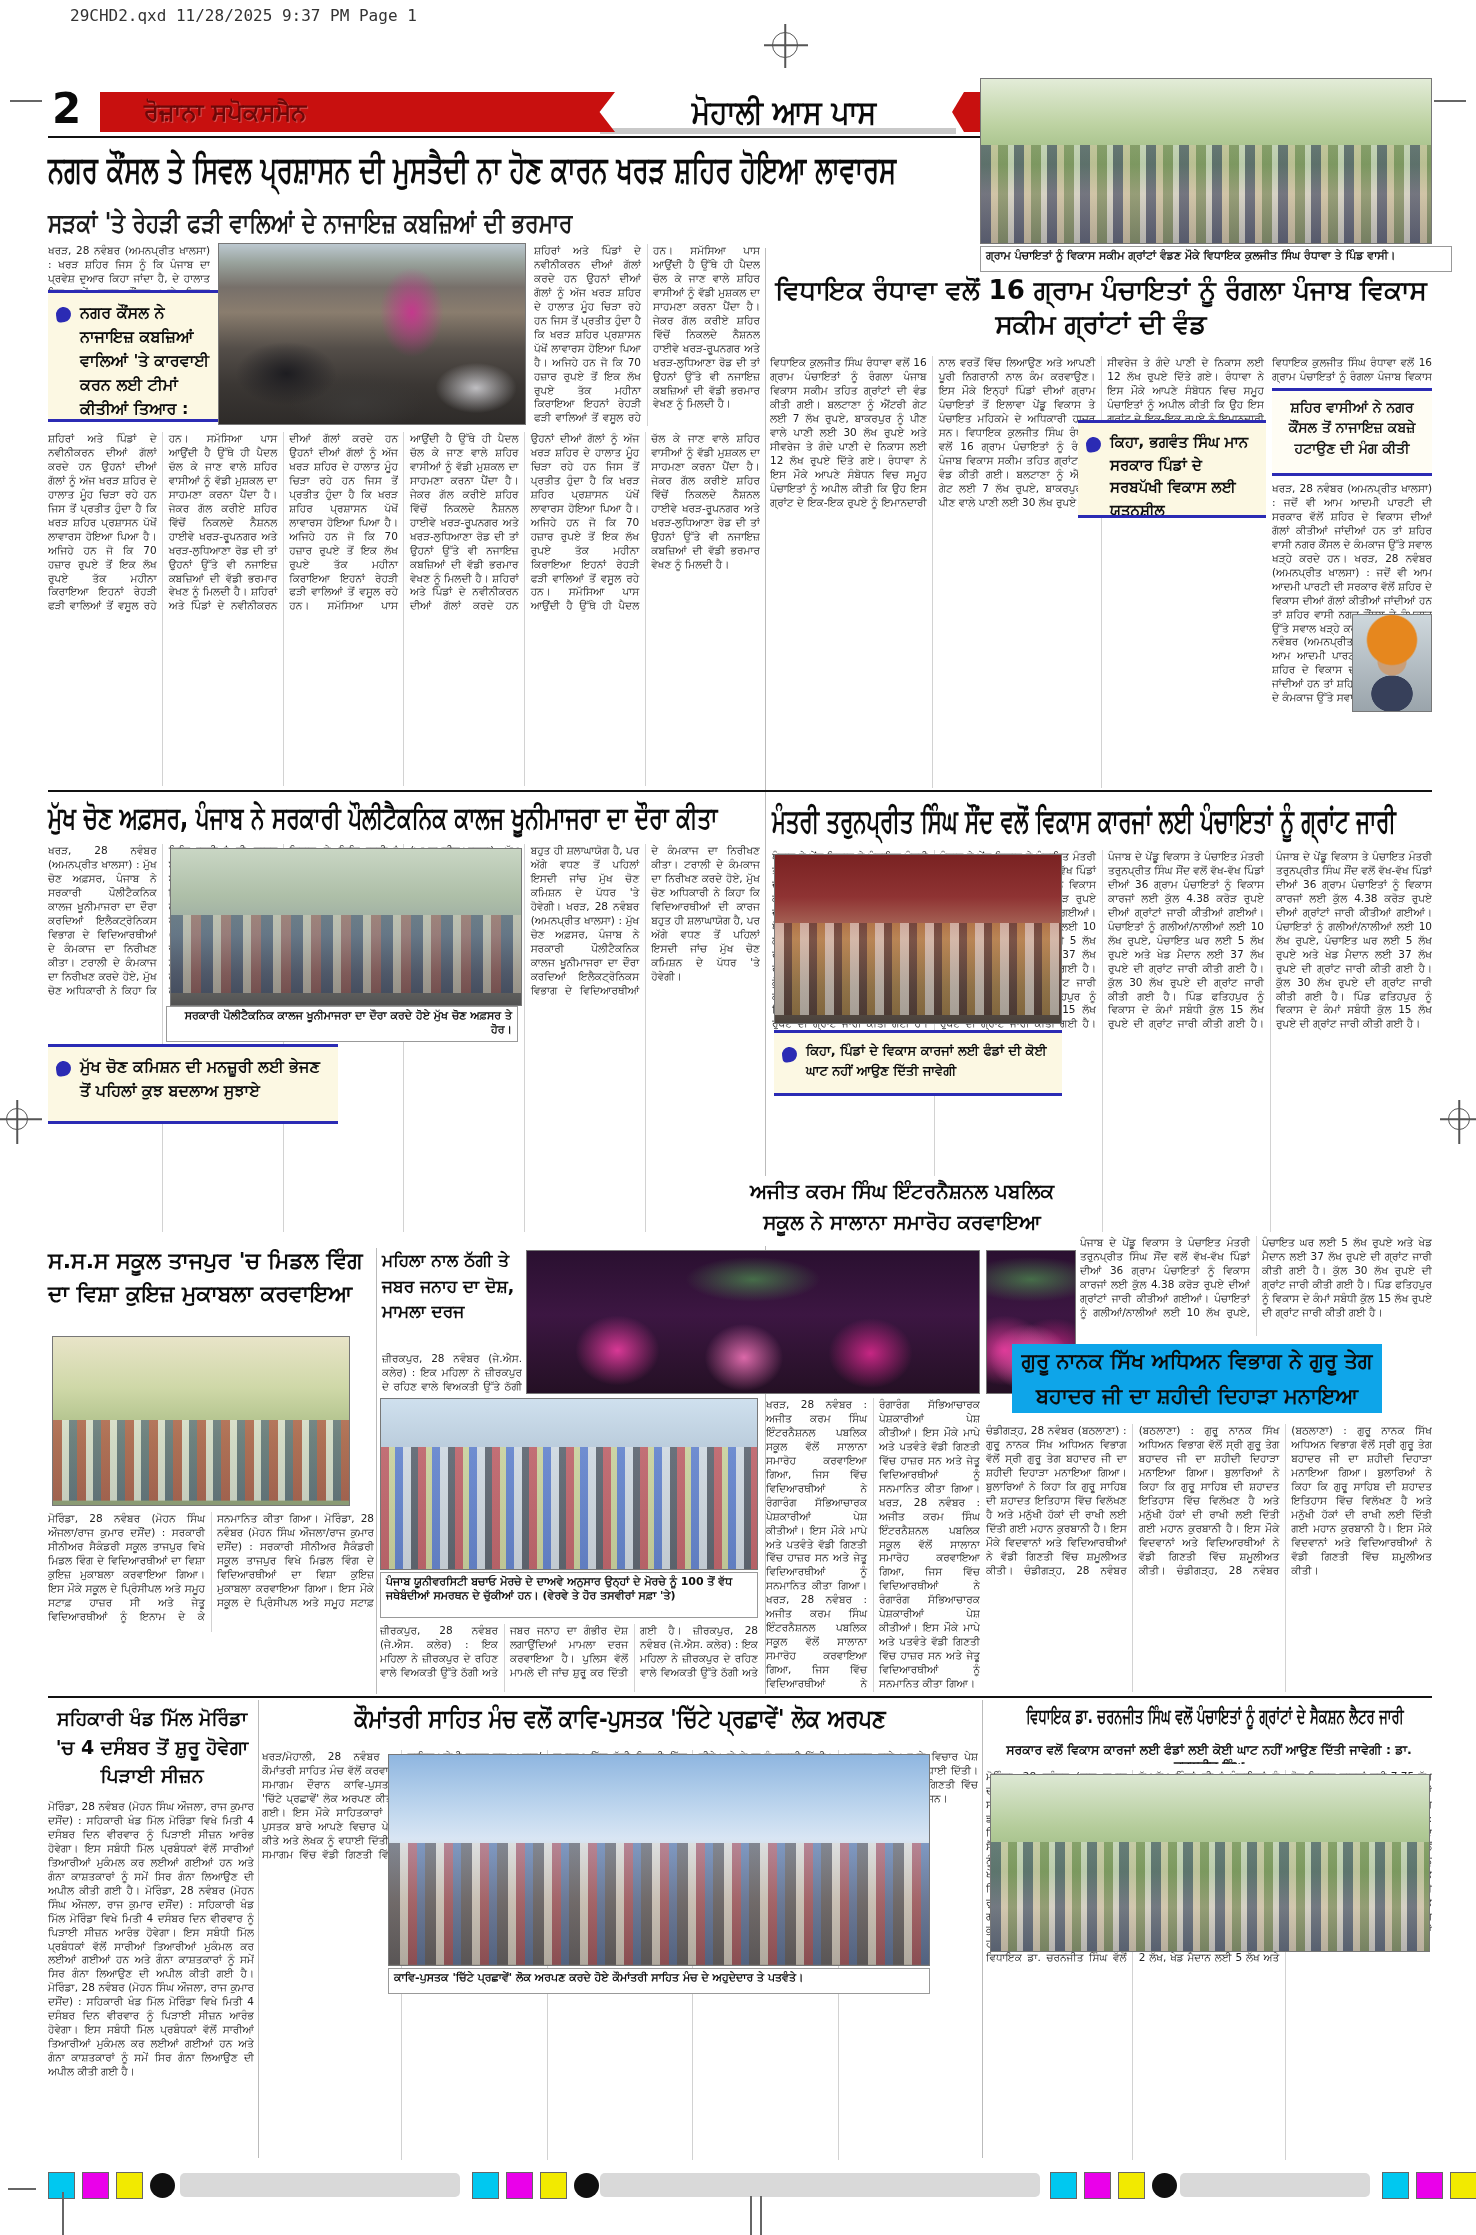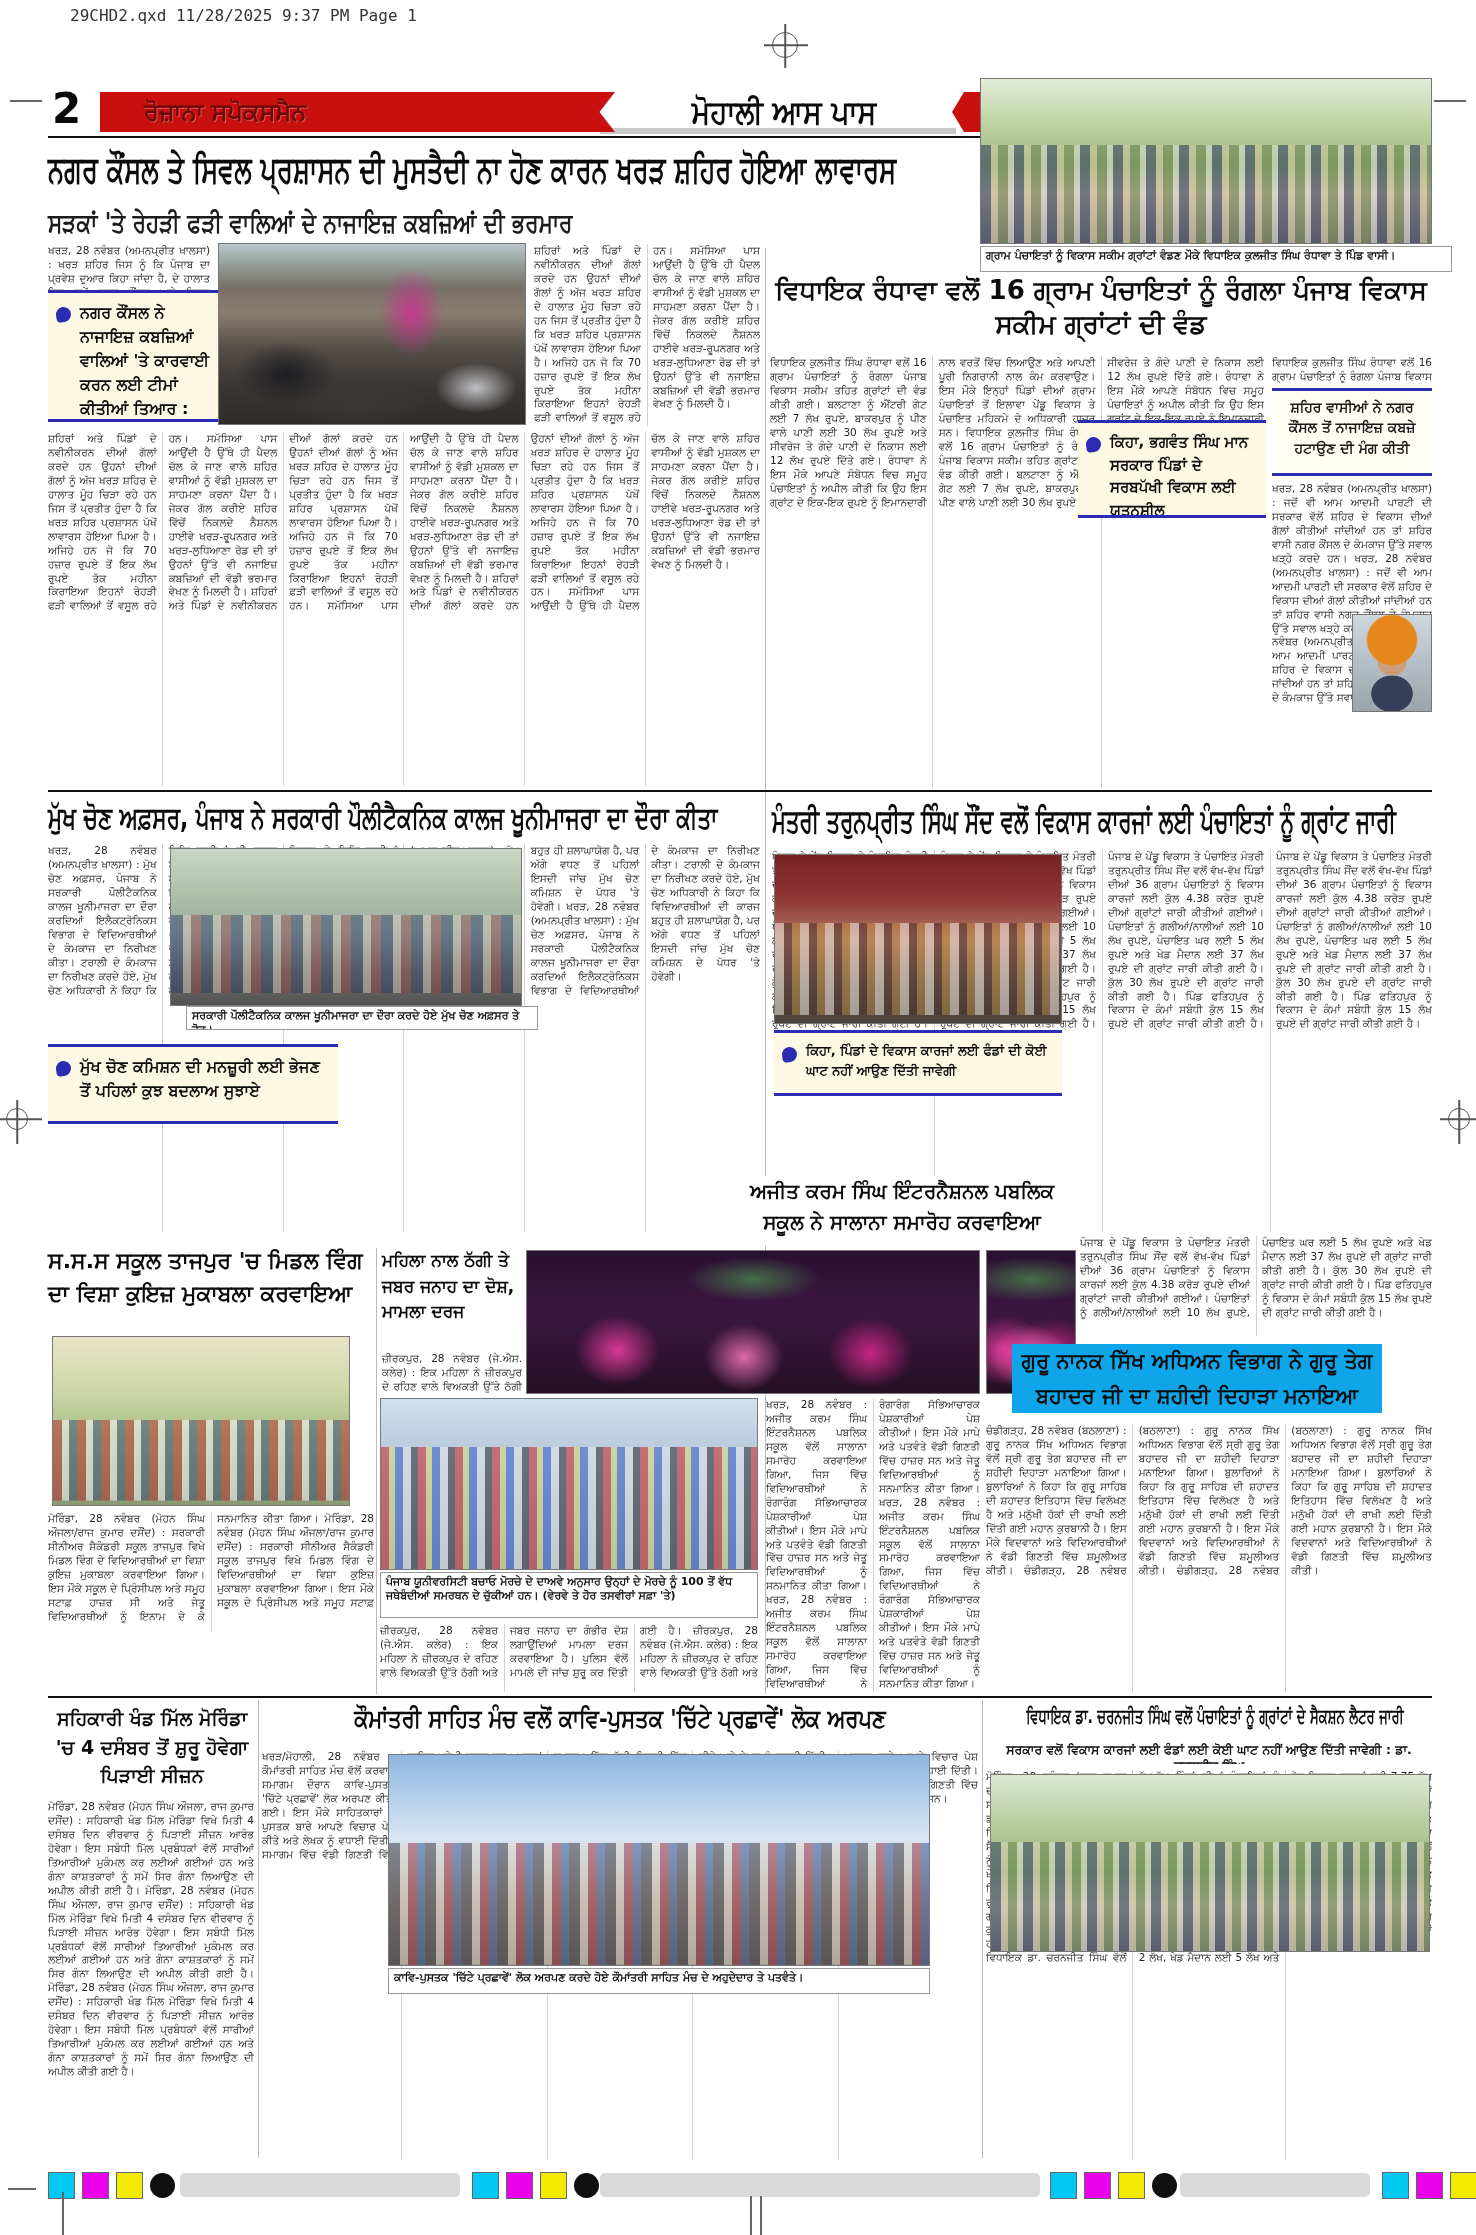--- a/index.html
+++ b/index.html
@@ -145,7 +145,7 @@
   <div class="abs hl nowrap" style="left:48px;top:800px;font-size:24px;transform:scale(.9,1.25);transform-origin:top left;">ਮੁੱਖ ਚੋਣ ਅਫ਼ਸਰ, ਪੰਜਾਬ ਨੇ ਸਰਕਾਰੀ ਪੌਲੀਟੈਕਨਿਕ ਕਾਲਜ ਖੂਨੀਮਾਜਰਾ ਦਾ ਦੌਰਾ ਕੀਤਾ</div>
   <div class="abs bodytext" style="left:48px;top:844px;width:712px;height:388px;column-count:6;">ਖਰੜ, 28 ਨਵੰਬਰ (ਅਮਨਪ੍ਰੀਤ ਖਾਲਸਾ) : ਮੁੱਖ ਚੋਣ ਅਫ਼ਸਰ, ਪੰਜਾਬ ਨੇ ਸਰਕਾਰੀ ਪੌਲੀਟੈਕਨਿਕ ਕਾਲਜ ਖੂਨੀਮਾਜਰਾ ਦਾ ਦੌਰਾ ਕਰਦਿਆਂ ਇਲੈਕਟ੍ਰੋਨਿਕਸ ਵਿਭਾਗ ਦੇ ਵਿਦਿਆਰਥੀਆਂ ਦੇ ਕੰਮਕਾਜ ਦਾ ਨਿਰੀਖਣ ਕੀਤਾ। ਟਰਾਲੀ ਦੇ ਕੰਮਕਾਜ ਦਾ ਨਿਰੀਖਣ ਕਰਦੇ ਹੋਏ, ਮੁੱਖ ਚੋਣ ਅਧਿਕਾਰੀ ਨੇ ਕਿਹਾ ਕਿ ਵਿਦਿਆਰਥੀਆਂ ਦੀ ਕਾਰਜ ਬਹੁਤ ਹੀ ਸ਼ਲਾਘਾਯੋਗ ਹੈ, ਪਰ ਅੱਗੇ ਵਧਣ ਤੋਂ ਪਹਿਲਾਂ ਇਸਦੀ ਜਾਂਚ ਮੁੱਖ ਚੋਣ ਕਮਿਸ਼ਨ ਦੇ ਪੱਧਰ 'ਤੇ ਹੋਵੇਗੀ। ਖਰੜ, 28 ਨਵੰਬਰ (ਅਮਨਪ੍ਰੀਤ ਖਾਲਸਾ) : ਮੁੱਖ ਚੋਣ ਅਫ਼ਸਰ, ਪੰਜਾਬ ਨੇ ਸਰਕਾਰੀ ਪੌਲੀਟੈਕਨਿਕ ਕਾਲਜ ਖੂਨੀਮਾਜਰਾ ਦਾ ਦੌਰਾ ਕਰਦਿਆਂ ਇਲੈਕਟ੍ਰੋਨਿਕਸ ਵਿਭਾਗ ਦੇ ਵਿਦਿਆਰਥੀਆਂ ਦੇ ਕੰਮਕਾਜ ਦਾ ਨਿਰੀਖਣ ਕੀਤਾ। ਟਰਾਲੀ ਦੇ ਕੰਮਕਾਜ ਦਾ ਨਿਰੀਖਣ ਕਰਦੇ ਹੋਏ, ਮੁੱਖ ਚੋਣ ਅਧਿਕਾਰੀ ਨੇ ਕਿਹਾ ਕਿ ਵਿਦਿਆਰਥੀਆਂ ਦੀ ਕਾਰਜ ਬਹੁਤ ਹੀ ਸ਼ਲਾਘਾਯੋਗ ਹੈ, ਪਰ ਅੱਗੇ ਵਧਣ ਤੋਂ ਪਹਿਲਾਂ ਇਸਦੀ ਜਾਂਚ ਮੁੱਖ ਚੋਣ ਕਮਿਸ਼ਨ ਦੇ ਪੱਧਰ 'ਤੇ ਹੋਵੇਗੀ। ਖਰੜ, 28 ਨਵੰਬਰ (ਅਮਨਪ੍ਰੀਤ ਖਾਲਸਾ) : ਮੁੱਖ ਚੋਣ ਅਫ਼ਸਰ, ਪੰਜਾਬ ਨੇ ਸਰਕਾਰੀ ਪੌਲੀਟੈਕਨਿਕ ਕਾਲਜ ਖੂਨੀਮਾਜਰਾ ਦਾ ਦੌਰਾ ਕਰਦਿਆਂ ਇਲੈਕਟ੍ਰੋਨਿਕਸ ਵਿਭਾਗ ਦੇ ਵਿਦਿਆਰਥੀਆਂ ਦੇ ਕੰਮਕਾਜ ਦਾ ਨਿਰੀਖਣ ਕੀਤਾ। ਟਰਾਲੀ ਦੇ ਕੰਮਕਾਜ ਦਾ ਨਿਰੀਖਣ ਕਰਦੇ ਹੋਏ, ਮੁੱਖ ਚੋਣ ਅਧਿਕਾਰੀ ਨੇ ਕਿਹਾ ਕਿ ਵਿਦਿਆਰਥੀਆਂ ਦੀ ਕਾਰਜ ਬਹੁਤ ਹੀ ਸ਼ਲਾਘਾਯੋਗ ਹੈ, ਪਰ ਅੱਗੇ ਵਧਣ ਤੋਂ ਪਹਿਲਾਂ ਇਸਦੀ ਜਾਂਚ ਮੁੱਖ ਚੋਣ ਕਮਿਸ਼ਨ ਦੇ ਪੱਧਰ 'ਤੇ ਹੋਵੇਗੀ। ਖਰੜ, 28 ਨਵੰਬਰ (ਅਮਨਪ੍ਰੀਤ ਖਾਲਸਾ) : ਮੁੱਖ ਚੋਣ ਅਫ਼ਸਰ, ਪੰਜਾਬ ਨੇ ਸਰਕਾਰੀ ਪੌਲੀਟੈਕਨਿਕ ਕਾਲਜ ਖੂਨੀਮਾਜਰਾ ਦਾ ਦੌਰਾ ਕਰਦਿਆਂ ਇਲੈਕਟ੍ਰੋਨਿਕਸ ਵਿਭਾਗ ਦੇ ਵਿਦਿਆਰਥੀਆਂ ਦੇ ਕੰਮਕਾਜ ਦਾ ਨਿਰੀਖਣ ਕੀਤਾ। ਟਰਾਲੀ ਦੇ ਕੰਮਕਾਜ ਦਾ ਨਿਰੀਖਣ ਕਰਦੇ ਹੋਏ, ਮੁੱਖ ਚੋਣ ਅਧਿਕਾਰੀ ਨੇ ਕਿਹਾ ਕਿ ਵਿਦਿਆਰਥੀਆਂ ਦੀ ਕਾਰਜ ਬਹੁਤ ਹੀ ਸ਼ਲਾਘਾਯੋਗ ਹੈ, ਪਰ ਅੱਗੇ ਵਧਣ ਤੋਂ ਪਹਿਲਾਂ ਇਸਦੀ ਜਾਂਚ ਮੁੱਖ ਚੋਣ ਕਮਿਸ਼ਨ ਦੇ ਪੱਧਰ 'ਤੇ ਹੋਵੇਗੀ।</div>
   <div class="abs ph ph-college" style="left:170px;top:848px;width:352px;height:158px;"></div>
-  <div class="abs caption" style="left:186px;top:1006px;width:352px;height:24px;">ਸਰਕਾਰੀ ਪੌਲੀਟੈਕਨਿਕ ਕਾਲਜ ਖੂਨੀਮਾਜਰਾ ਦਾ ਦੌਰਾ ਕਰਦੇ ਹੋਏ ਮੁੱਖ ਚੋਣ ਅਫ਼ਸਰ ਤੇ ਹੋਰ।</div>
+  <div class="abs caption" style="left:166px;top:1006px;width:352px;height:36px;text-align:right;">ਸਰਕਾਰੀ ਪੌਲੀਟੈਕਨਿਕ ਕਾਲਜ ਖੂਨੀਮਾਜਰਾ ਦਾ ਦੌਰਾ ਕਰਦੇ ਹੋਏ ਮੁੱਖ ਚੋਣ ਅਫ਼ਸਰ ਤੇ ਹੋਰ।</div>
   <div class="abs pq" style="left:48px;top:1044px;width:290px;height:80px;">
     <span class="qicon"></span>
     <span>ਮੁੱਖ ਚੋਣ ਕਮਿਸ਼ਨ ਦੀ ਮਨਜ਼ੂਰੀ ਲਈ ਭੇਜਣ ਤੋਂ ਪਹਿਲਾਂ ਕੁਝ ਬਦਲਾਅ ਸੁਝਾਏ</span>

